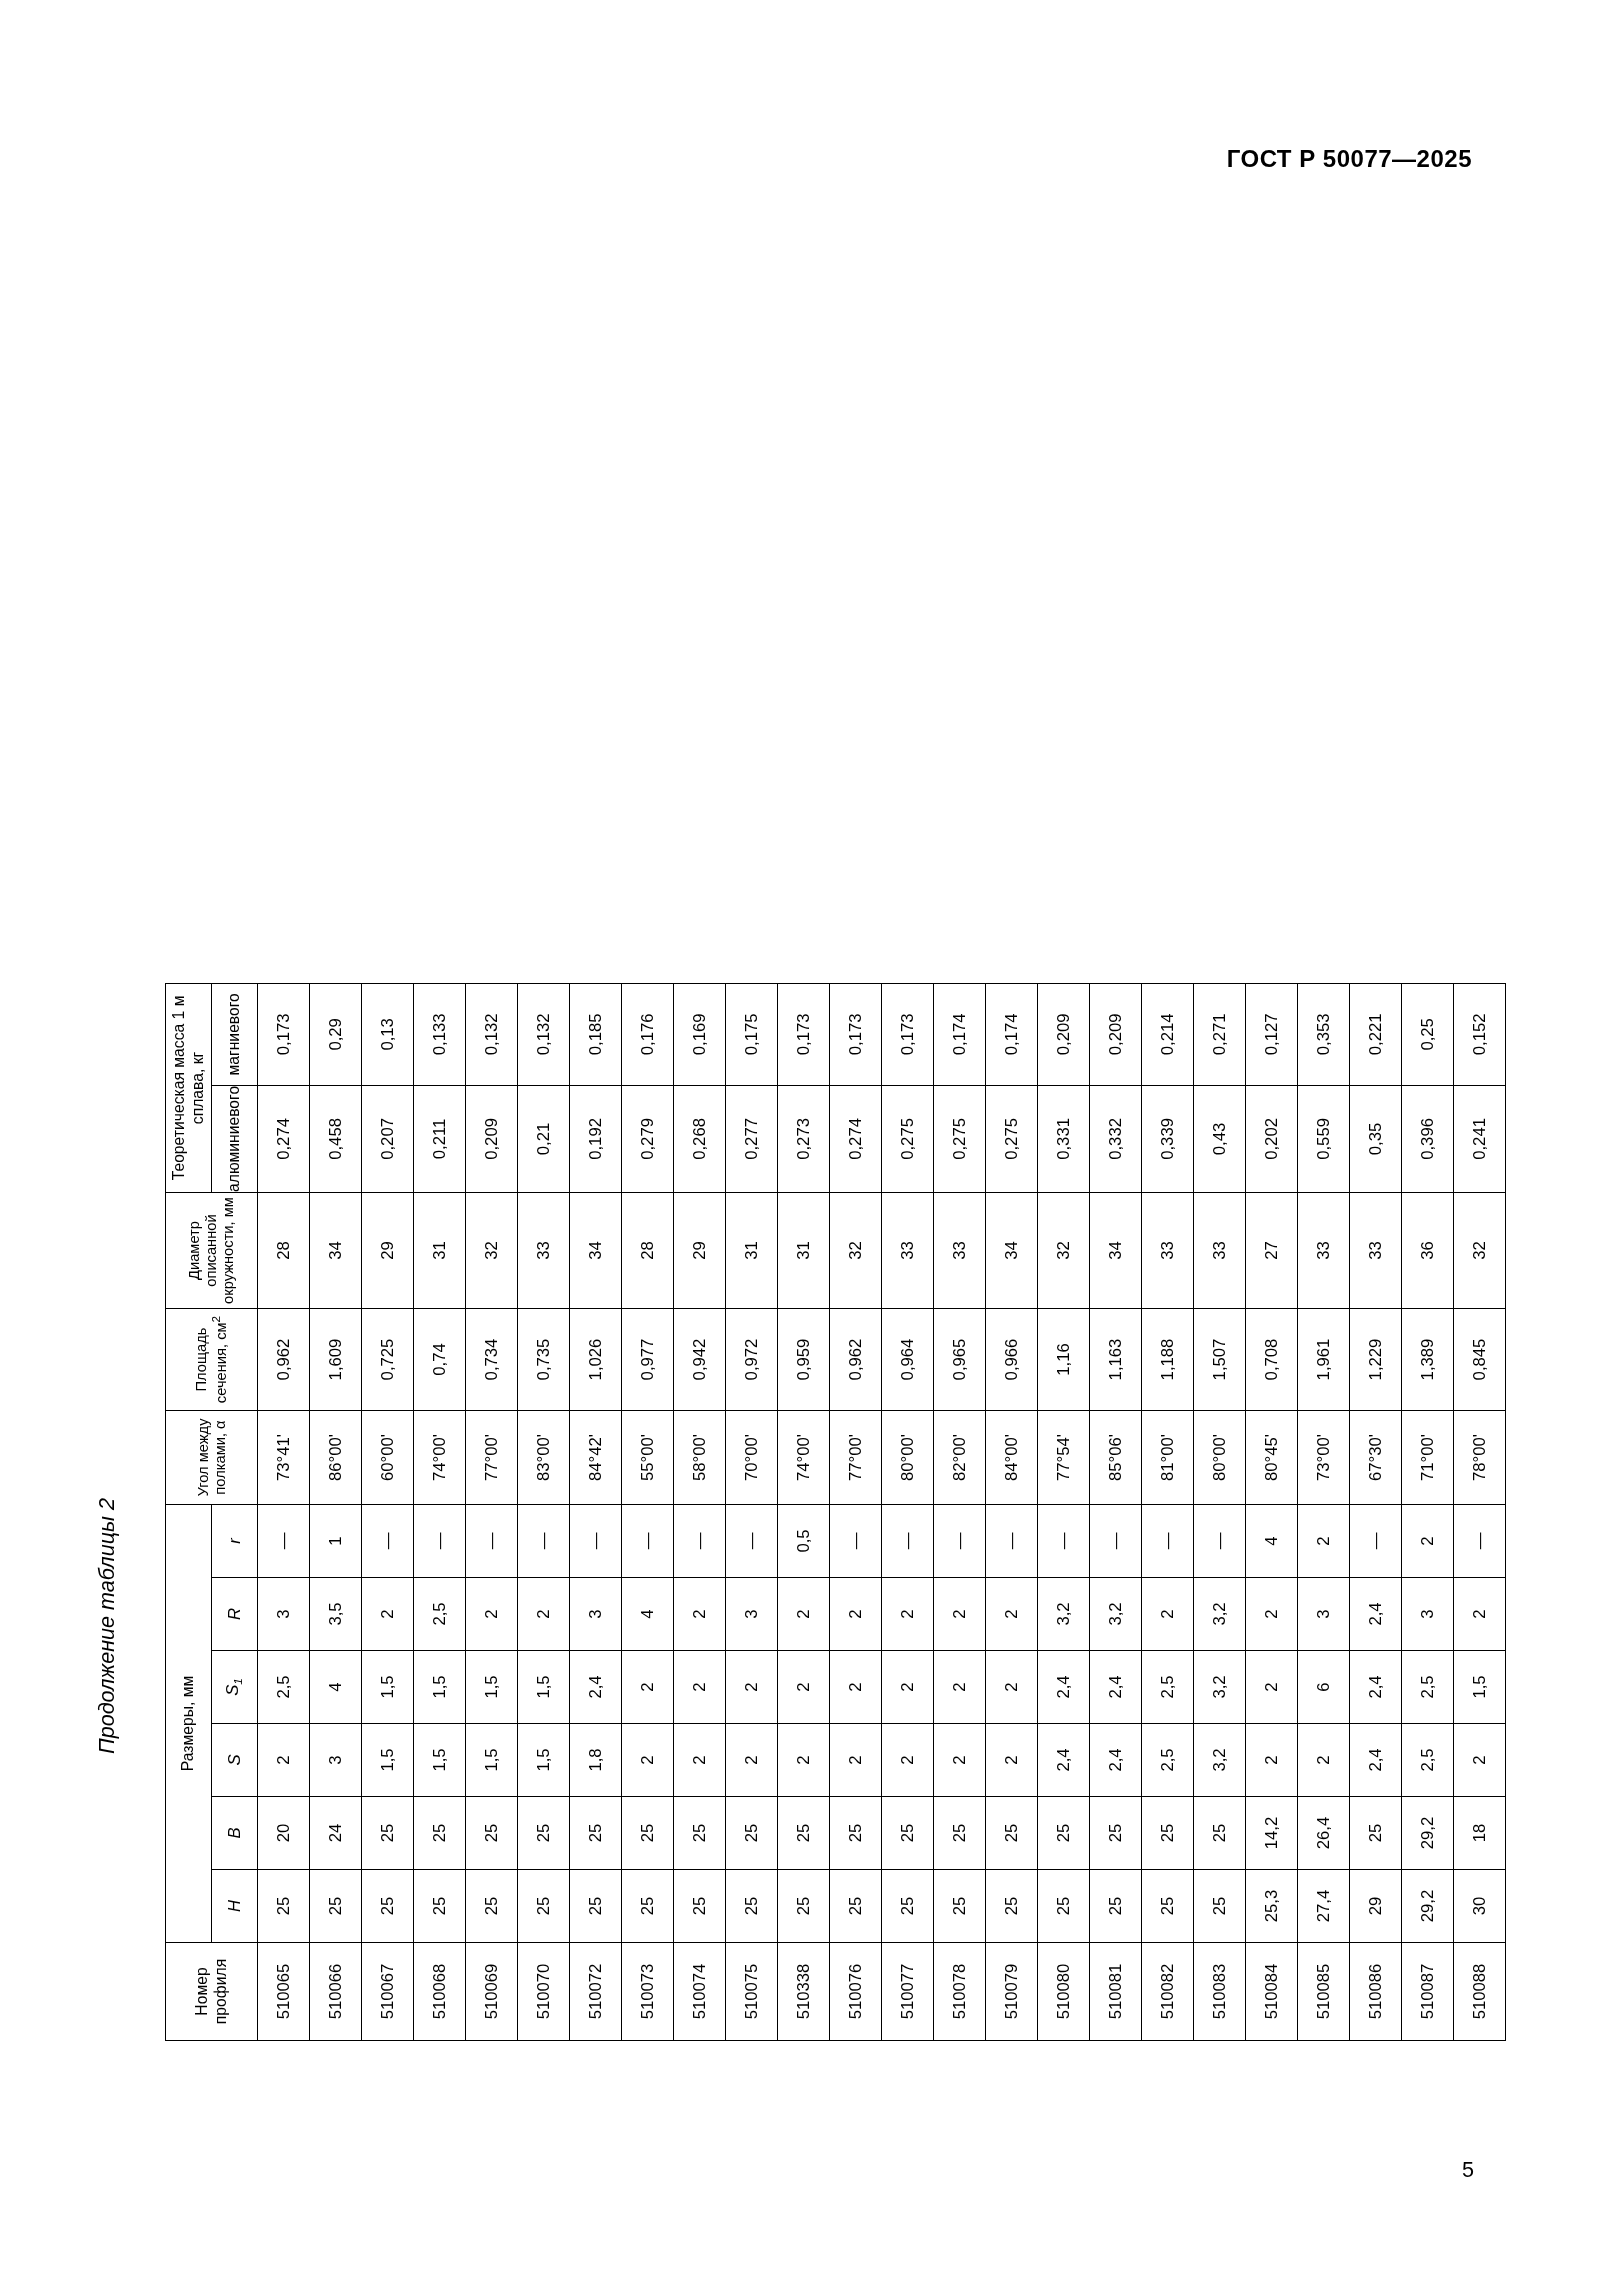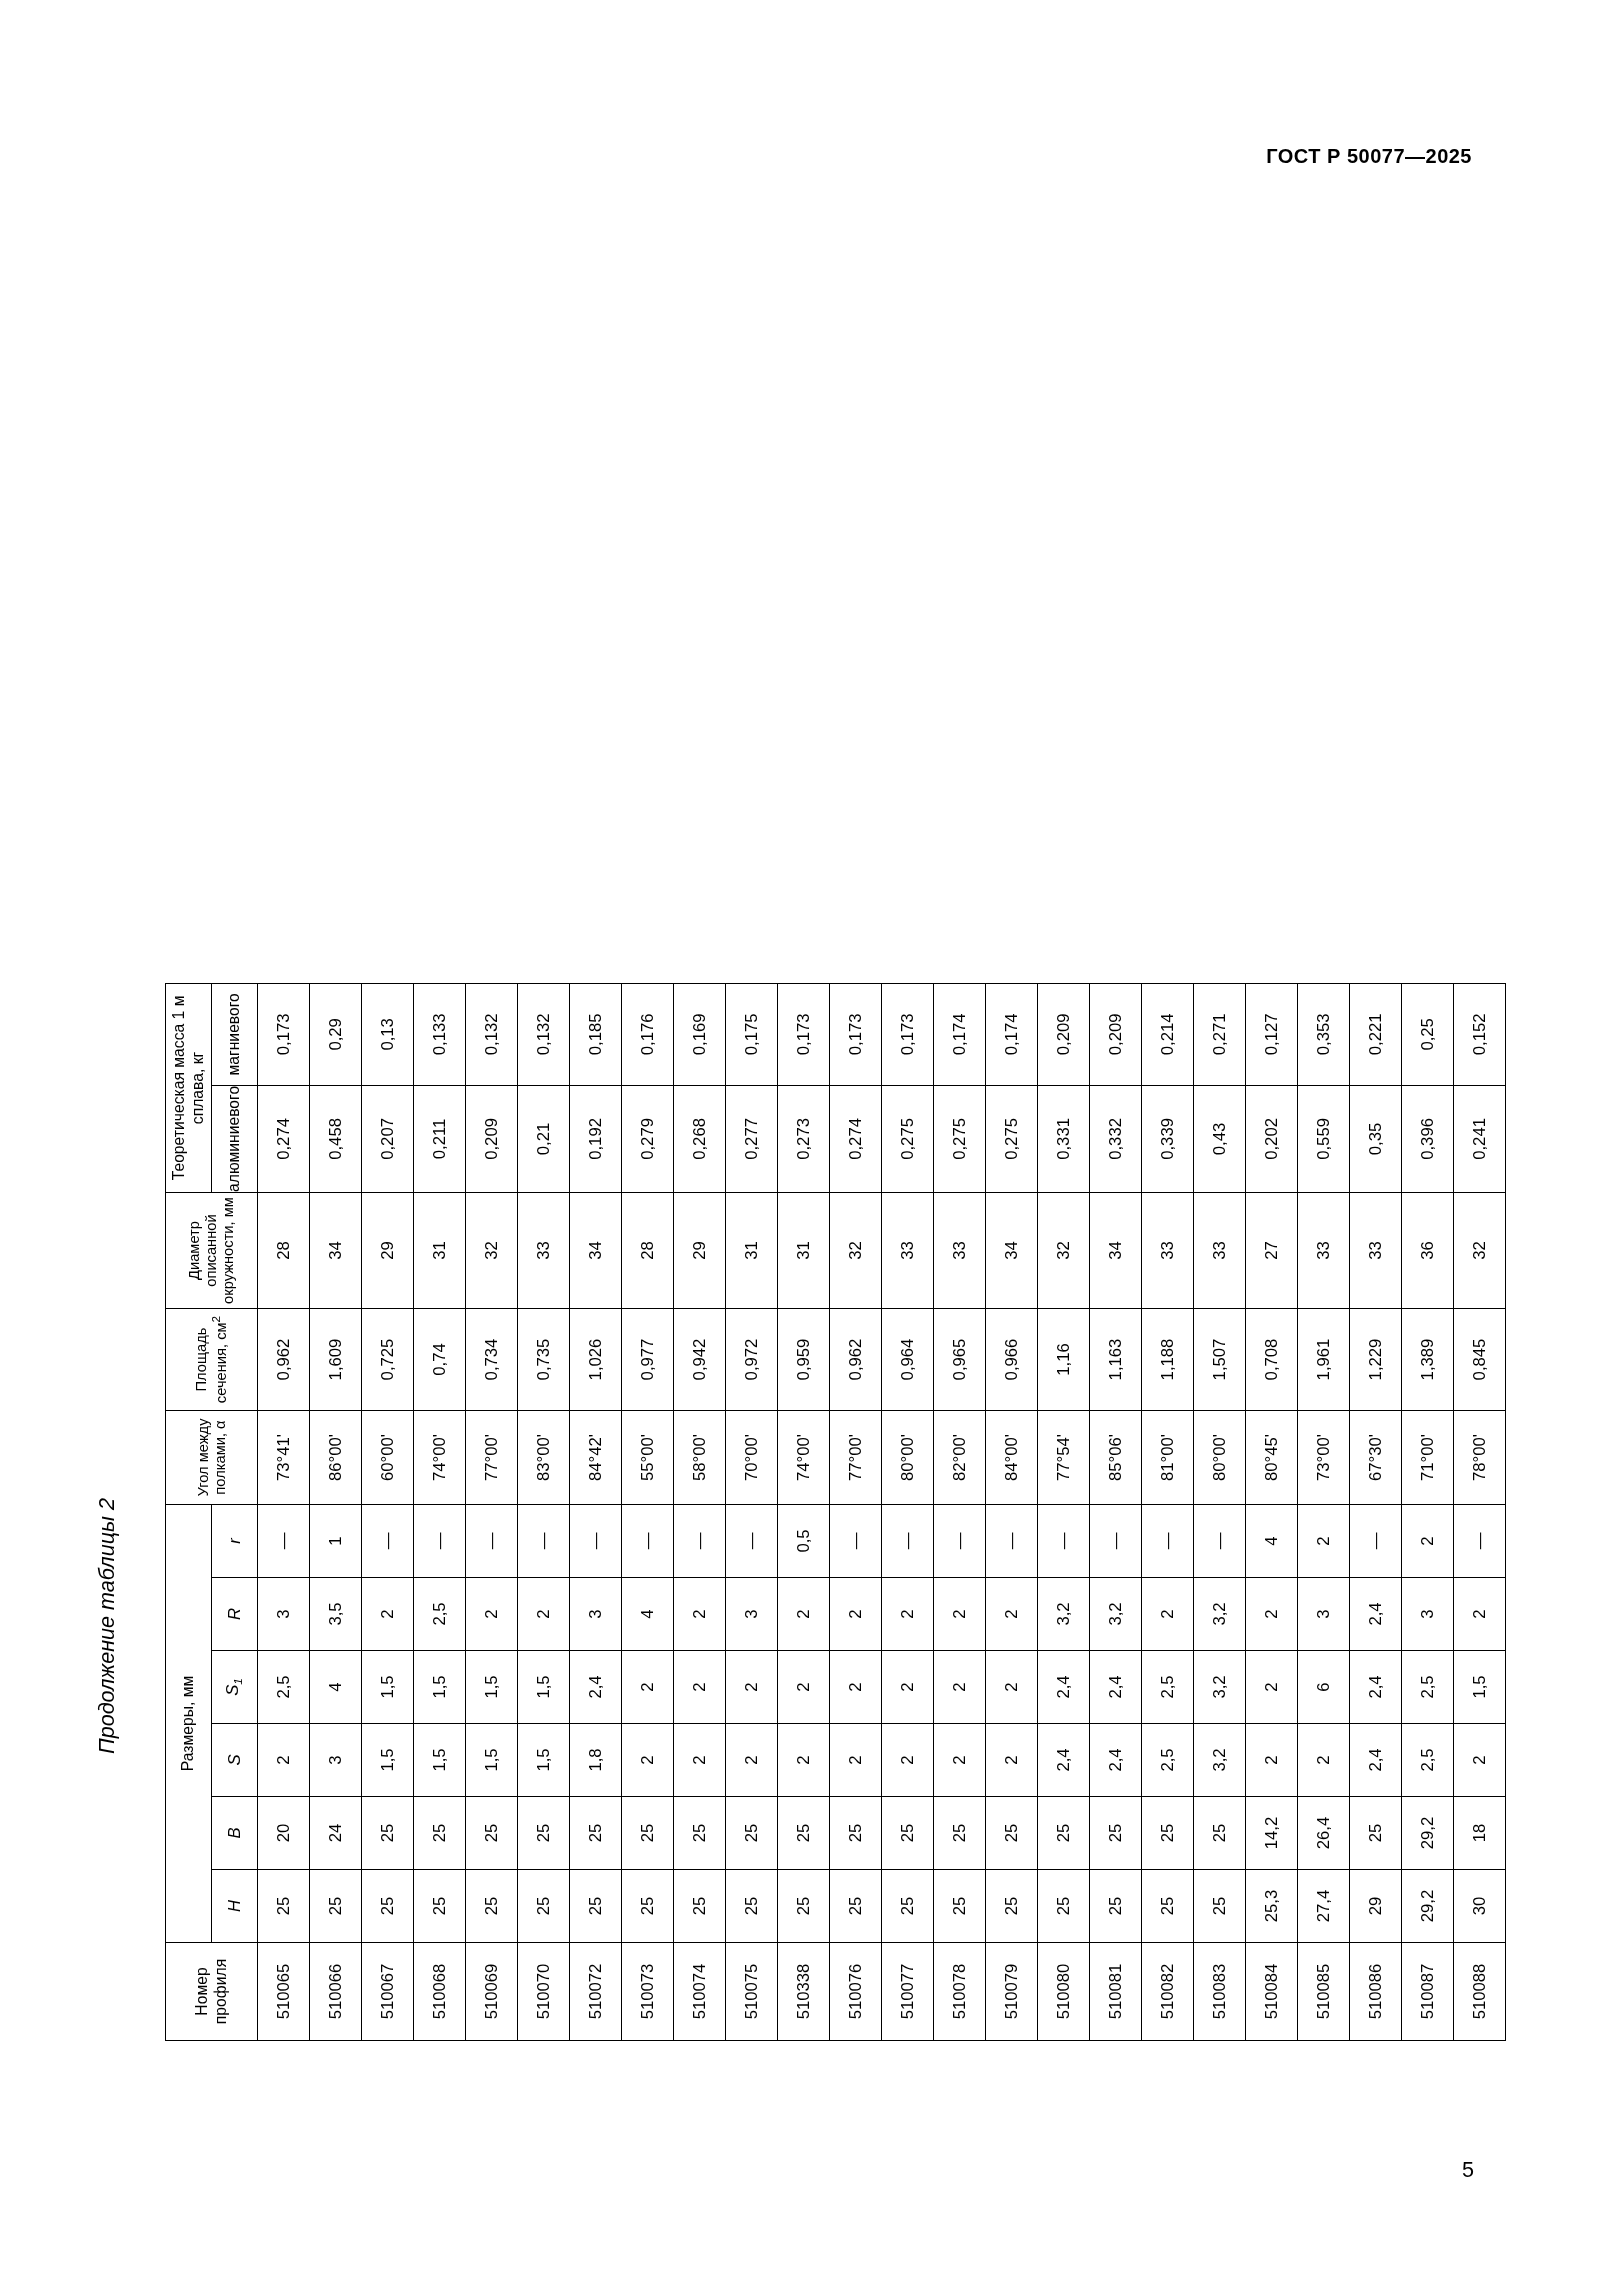--- a/index.html
+++ b/index.html
@@ -21,7 +21,7 @@
     position: absolute;
     top: 145px;
     right: 149px;
-    font-size: 20px;
+    font-size: 24px;
     font-weight: bold;
     letter-spacing: 0.5px;
     white-space: nowrap;

